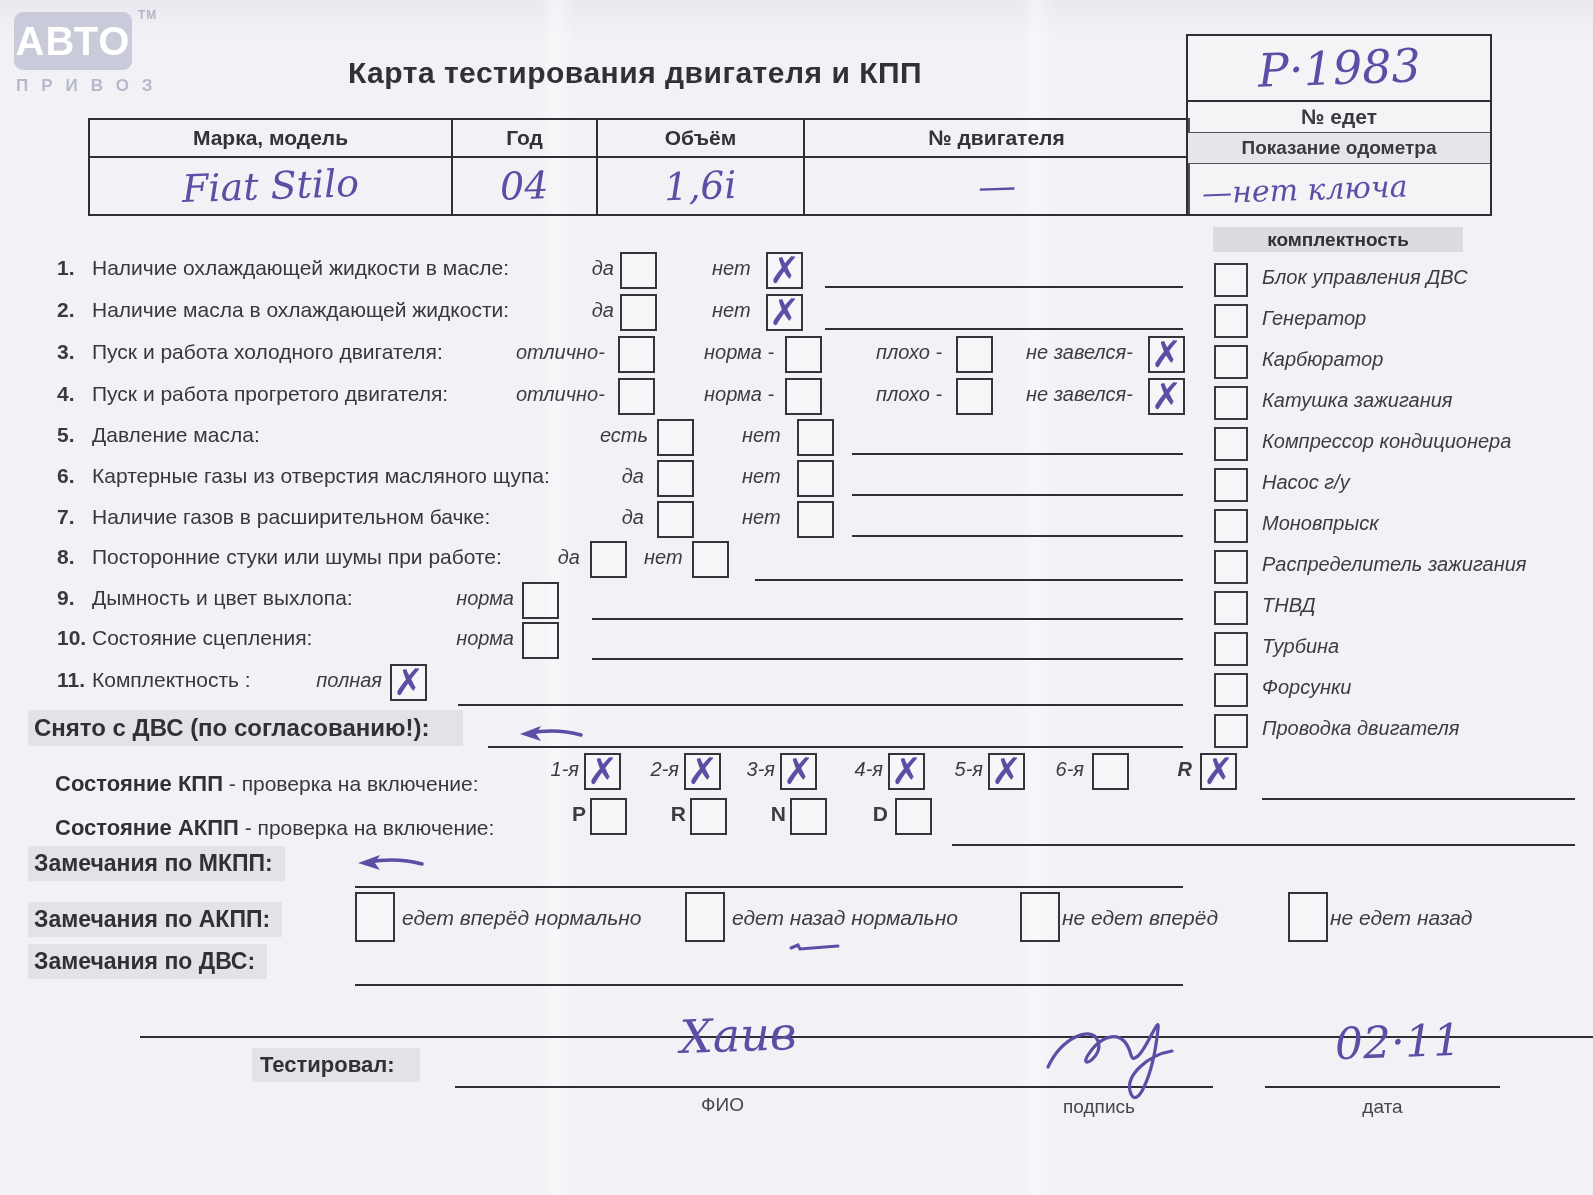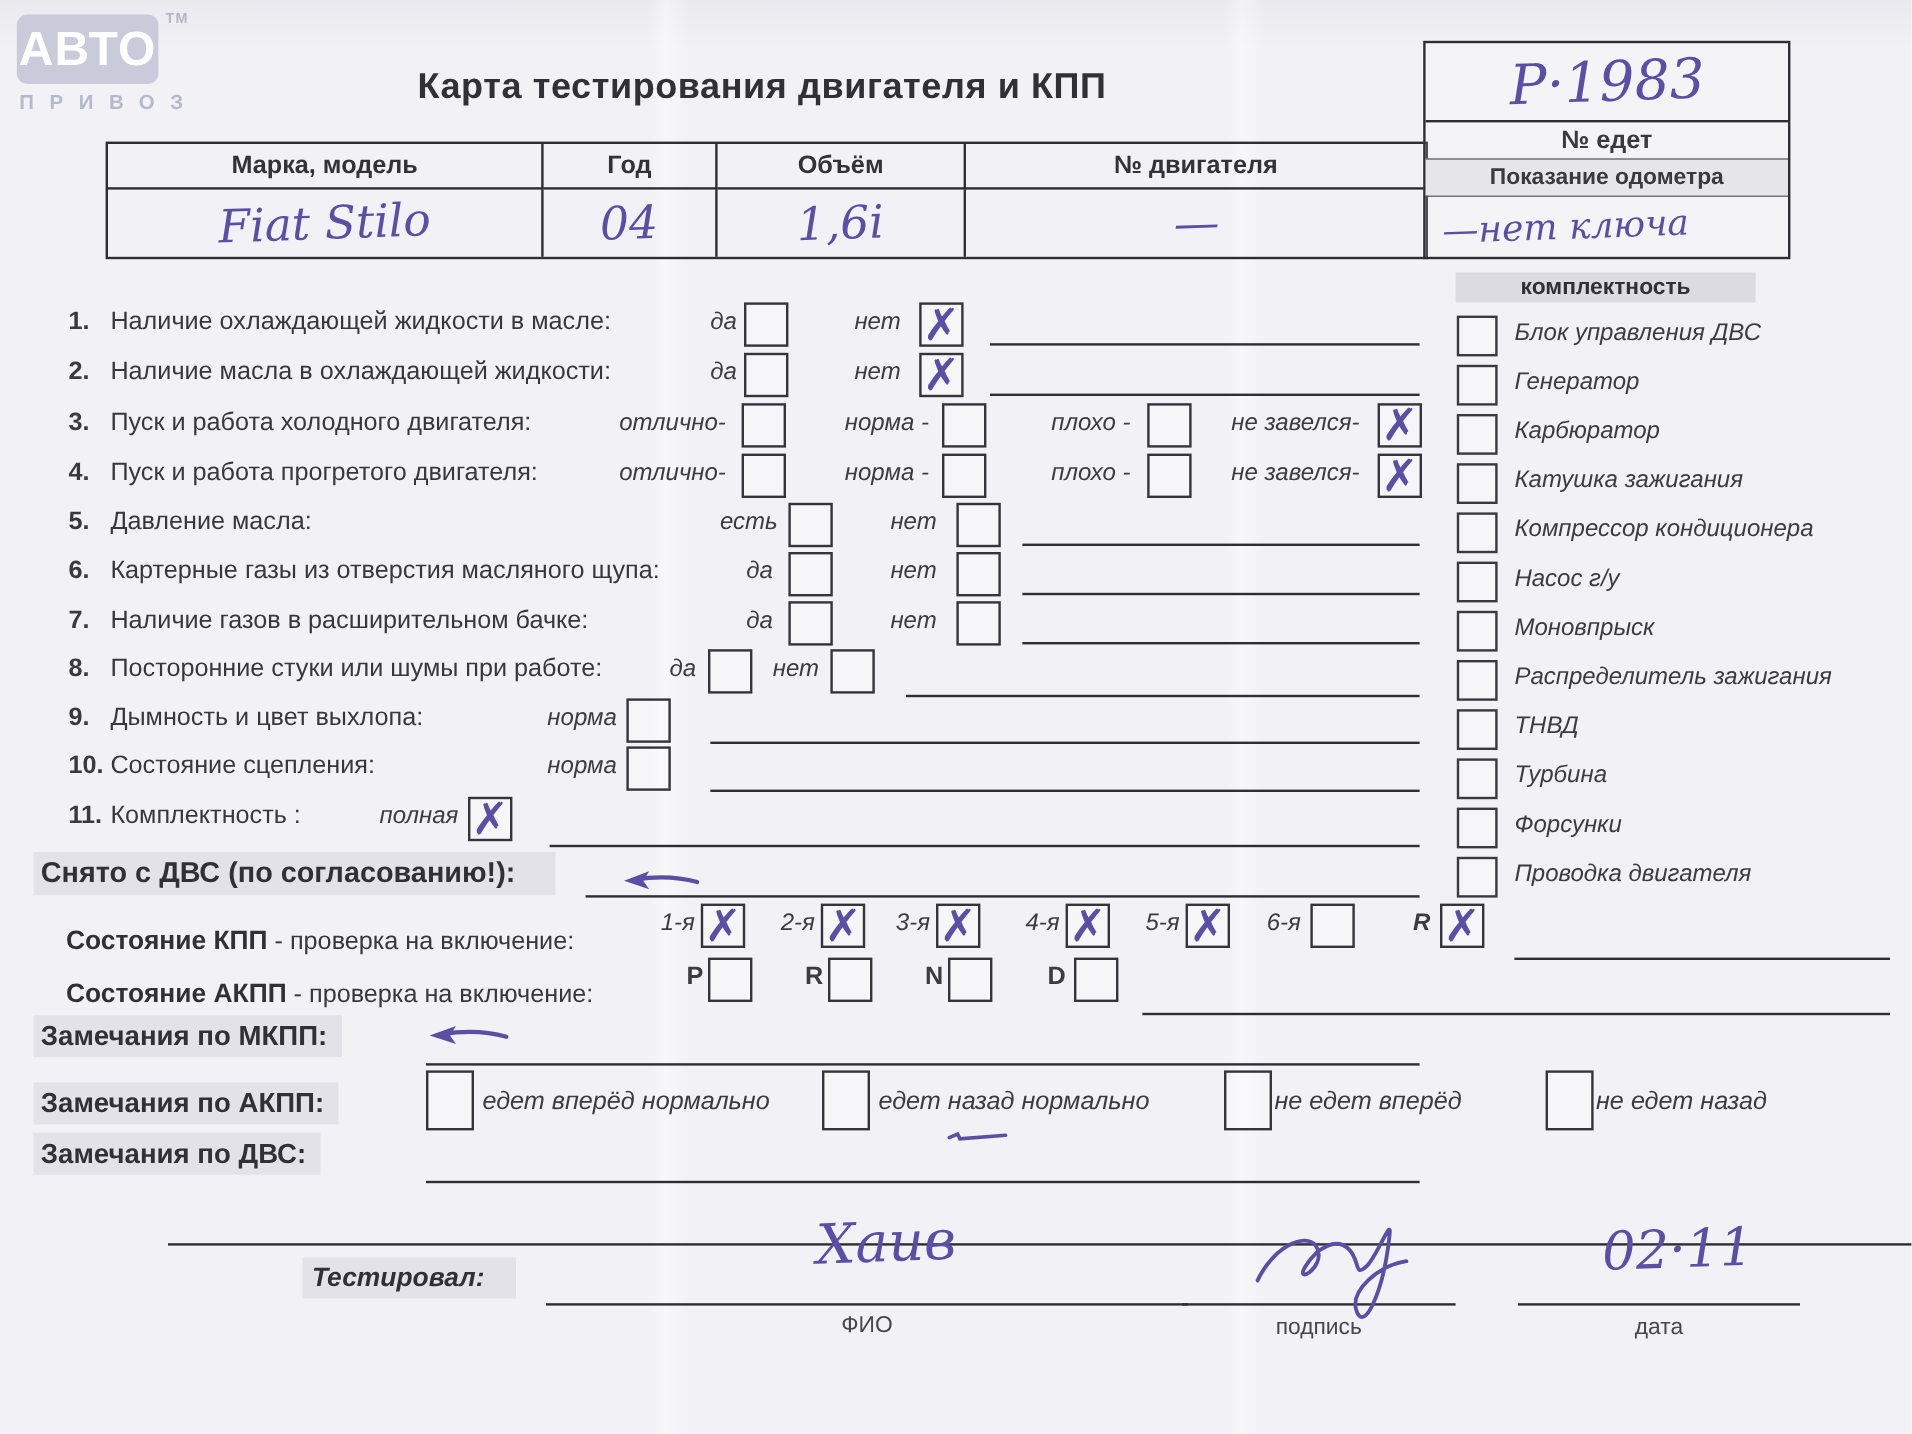--- a/index.html
+++ b/index.html
@@ -66,7 +66,7 @@
   .remopt{position:absolute; top:14px; font-style:italic; font-size:21px; color:#3c3b41;}
   
   .ftr-label{position:absolute; font-size:19px; color:#47464c;}
-  .test-label{position:absolute; left:252px; top:1048px; font-size:22px; font-weight:bold; font-style:italic; padding:4px 26px 4px 8px; color:#313036;}
+  .test-label{position:absolute; left:252px; top:1048px; font-size:22px; font-weight:bold; padding:4px 26px 4px 8px; color:#313036;}
   .arr{position:absolute;}
 </style>
 </head>

